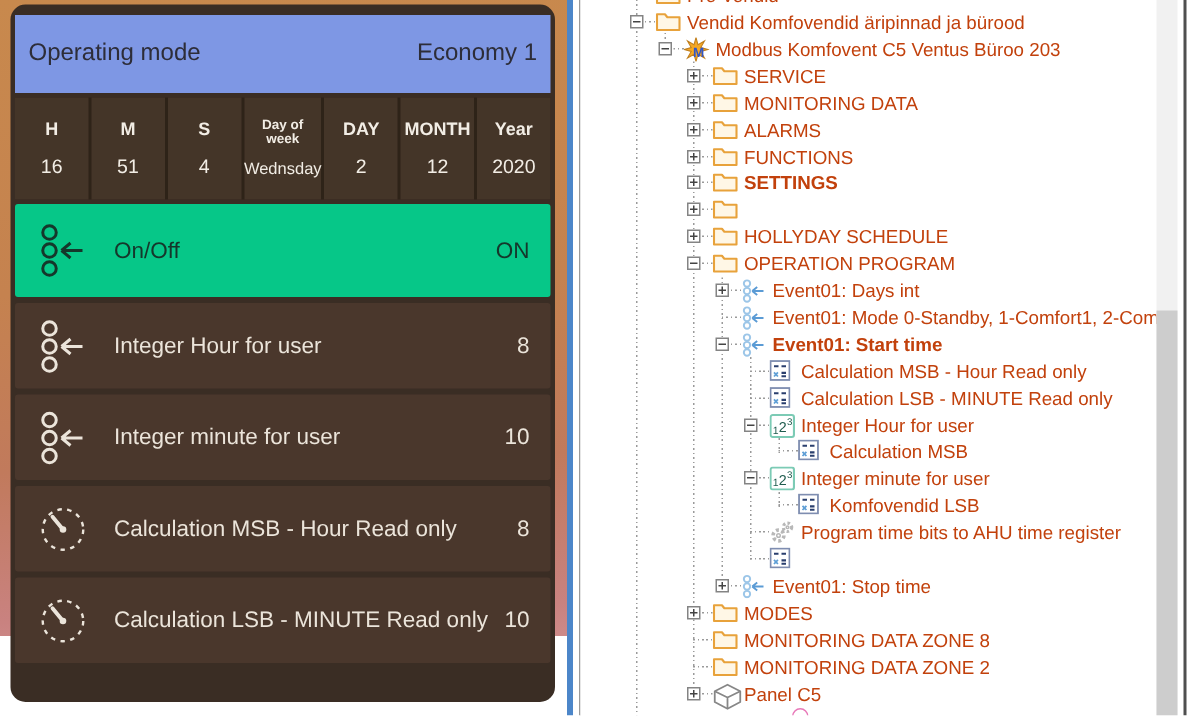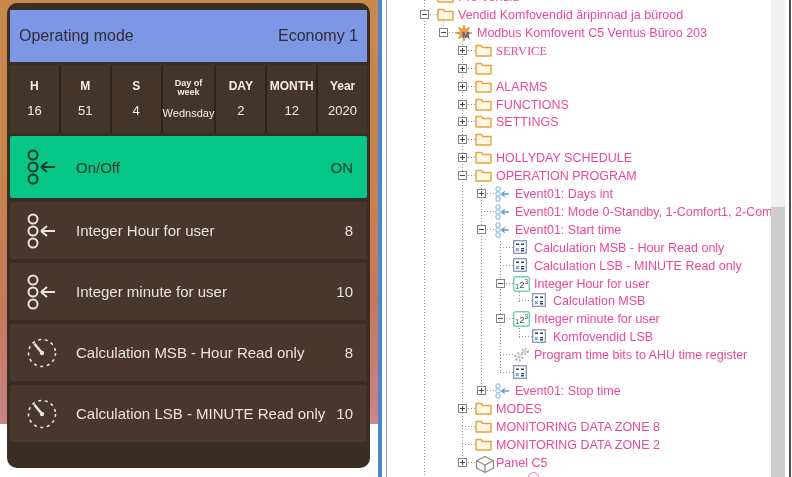--- a/index.html
+++ b/index.html
@@ -44,7 +44,7 @@
   .guide-h{position:absolute;height:1px;
     background:repeating-linear-gradient(90deg,#9a9a9a 0 1px,transparent 1px 3px);}
   .tree-row{position:absolute;left:0;height:18px;width:100%;white-space:nowrap;}
-  .tree-row .t-label{position:absolute;top:2px;font-size:12.5px;color:#ec4899;text-align:right;}
+  .tree-row .t-label{position:absolute;top:2px;font-size:12.5px;color:#c2410c;text-align:right;}
   .expander{position:absolute;top:4px;width:9px;height:9px;background:#fff;
     border:1px solid #848484;box-sizing:border-box;}
   .expander i{position:absolute;background:#444;}

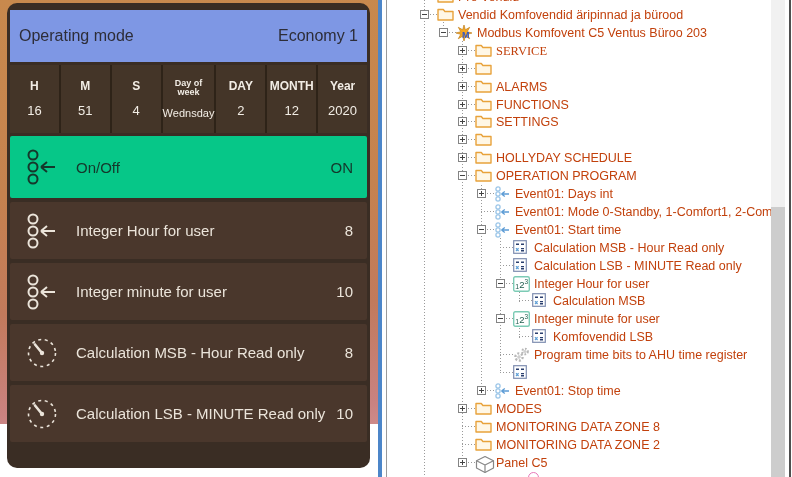--- a/index.html
+++ b/index.html
@@ -204,7 +204,7 @@
             </svg></span>
           <span class="t-label" style="left: 90px;">Modbus Komfovent C5 Ventus Büroo 203</span>
         </div>
-        <div class="tree-row" style="top: 41.8px; font-family: Liberation Serif, serif;">
+        <div class="tree-row" style="top: 41.8px;">
           <div class="guide-h" style="top: 8px; left: 81px; width: 7px;"></div>
           <span class="expander" style="left: 71px;">
             <i class="h"></i>

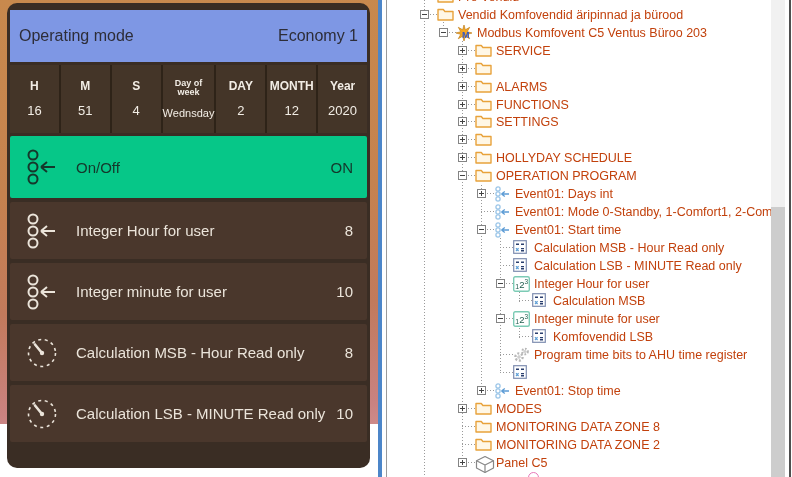--- a/index.html
+++ b/index.html
@@ -224,6 +224,7 @@
           <span class="t-icon" style="left: 88px;"><svg width="17" height="14" viewBox="0 0 17 14">
               <path d="M1 2.5 h5.3 l1.6 2 H16 v8.5 H1 Z" fill="#fff7e6" stroke="#e8a23b" stroke-width="1.4" stroke-linejoin="round"></path>
             </svg></span>
+          <span class="t-label" style="left: 109px;">MONITORING DATA</span>
         </div>
         <div class="tree-row" style="top: 77.6px;">
           <div class="guide-h" style="top: 8px; left: 81px; width: 7px;"></div>

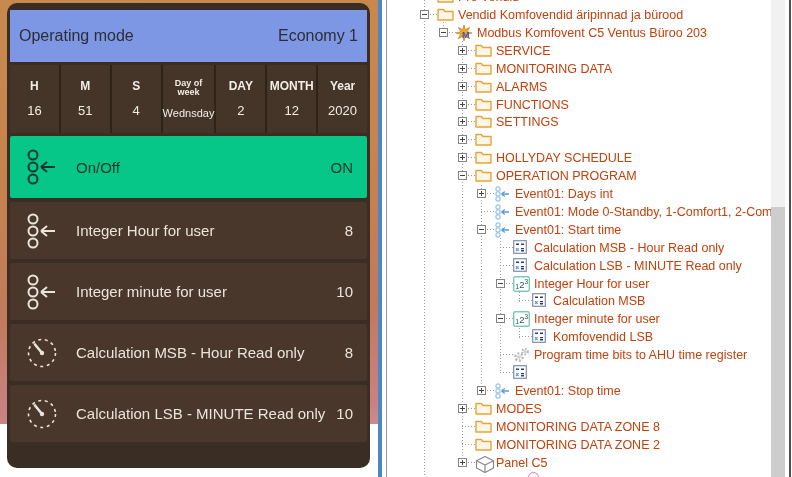--- a/index.html
+++ b/index.html
@@ -257,7 +257,7 @@
           <span class="t-icon" style="left: 88px;"><svg width="17" height="14" viewBox="0 0 17 14">
               <path d="M1 2.5 h5.3 l1.6 2 H16 v8.5 H1 Z" fill="#fff7e6" stroke="#e8a23b" stroke-width="1.4" stroke-linejoin="round"></path>
             </svg></span>
-          <span class="t-label" style="left: 109px;">SETTINGS</span>
+          <span class="t-label" style="left: 109px; font-weight: bold;">SETTINGS</span>
         </div>
         <div class="tree-row" style="top: 131.3px;">
           <div class="guide-h" style="top: 8px; left: 81px; width: 7px;"></div>

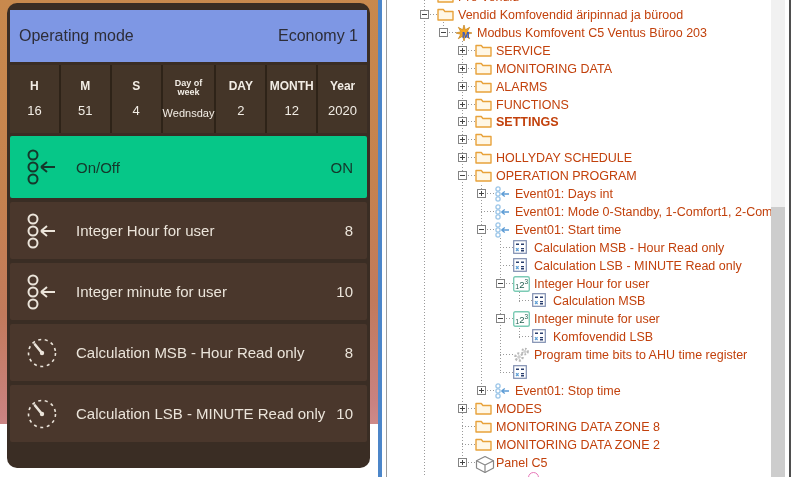--- a/index.html
+++ b/index.html
@@ -322,7 +322,7 @@
             </svg></span>
           <span class="t-label" style="left: 128px;">Event01: Mode 0-Standby, 1-Comfort1, 2-Comfor</span>
         </div>
-        <div class="tree-row" style="top: 220.8px;">
+        <div class="tree-row" style="top: 220.8px; font-weight: bold;">
           <div class="guide-h" style="top: 8px; left: 100px; width: 7px;"></div>
           <span class="expander" style="left: 90px;">
             <i class="h"></i>

